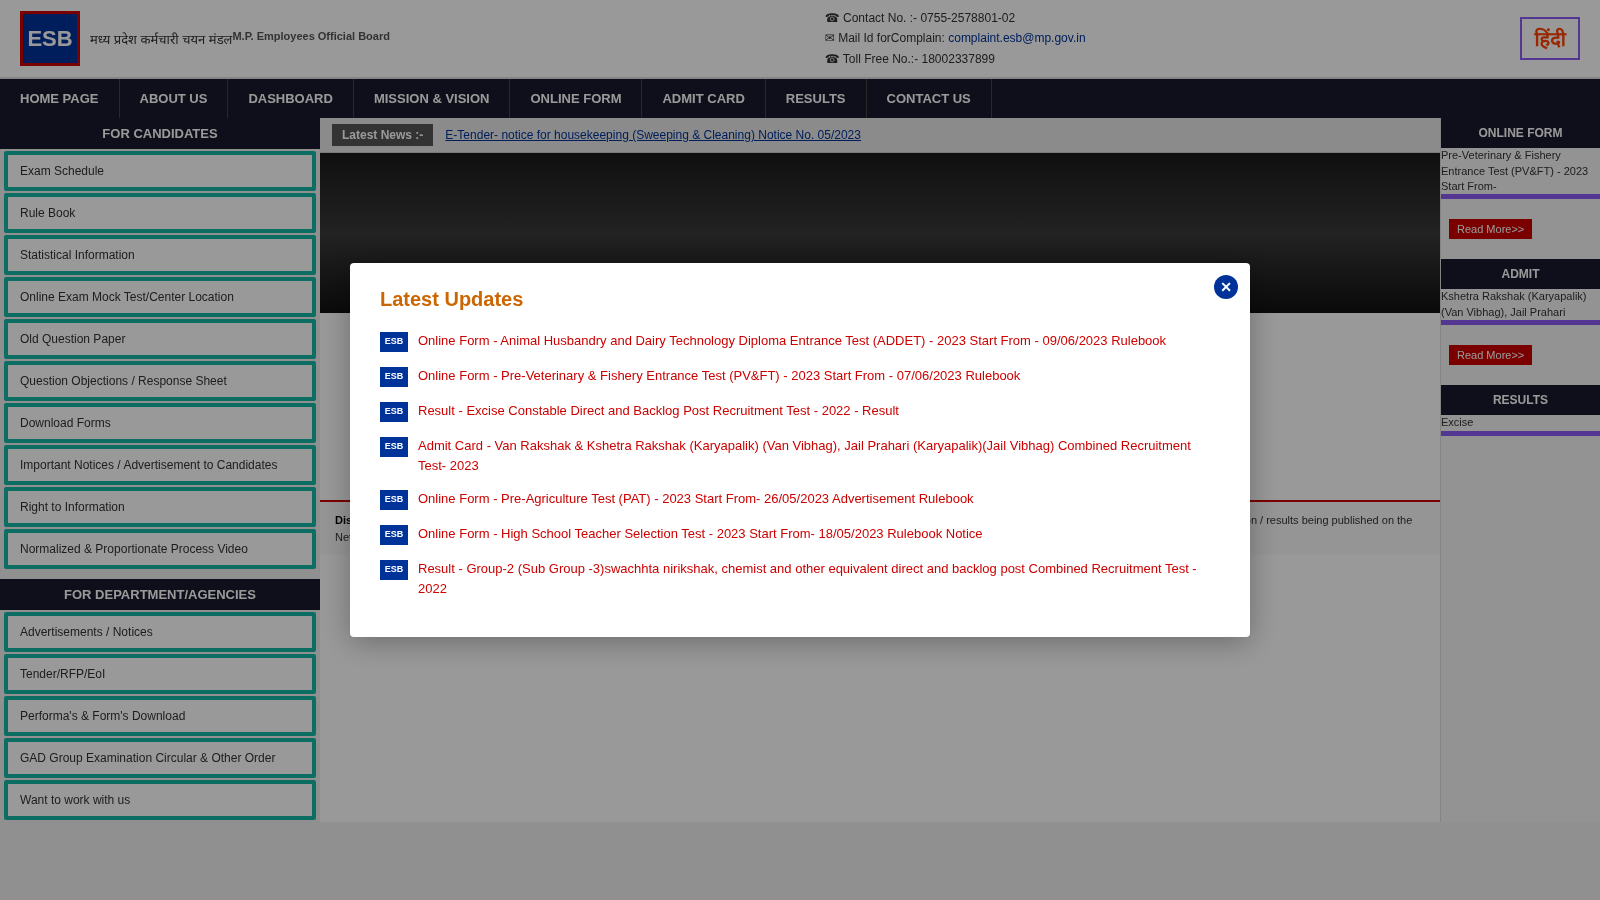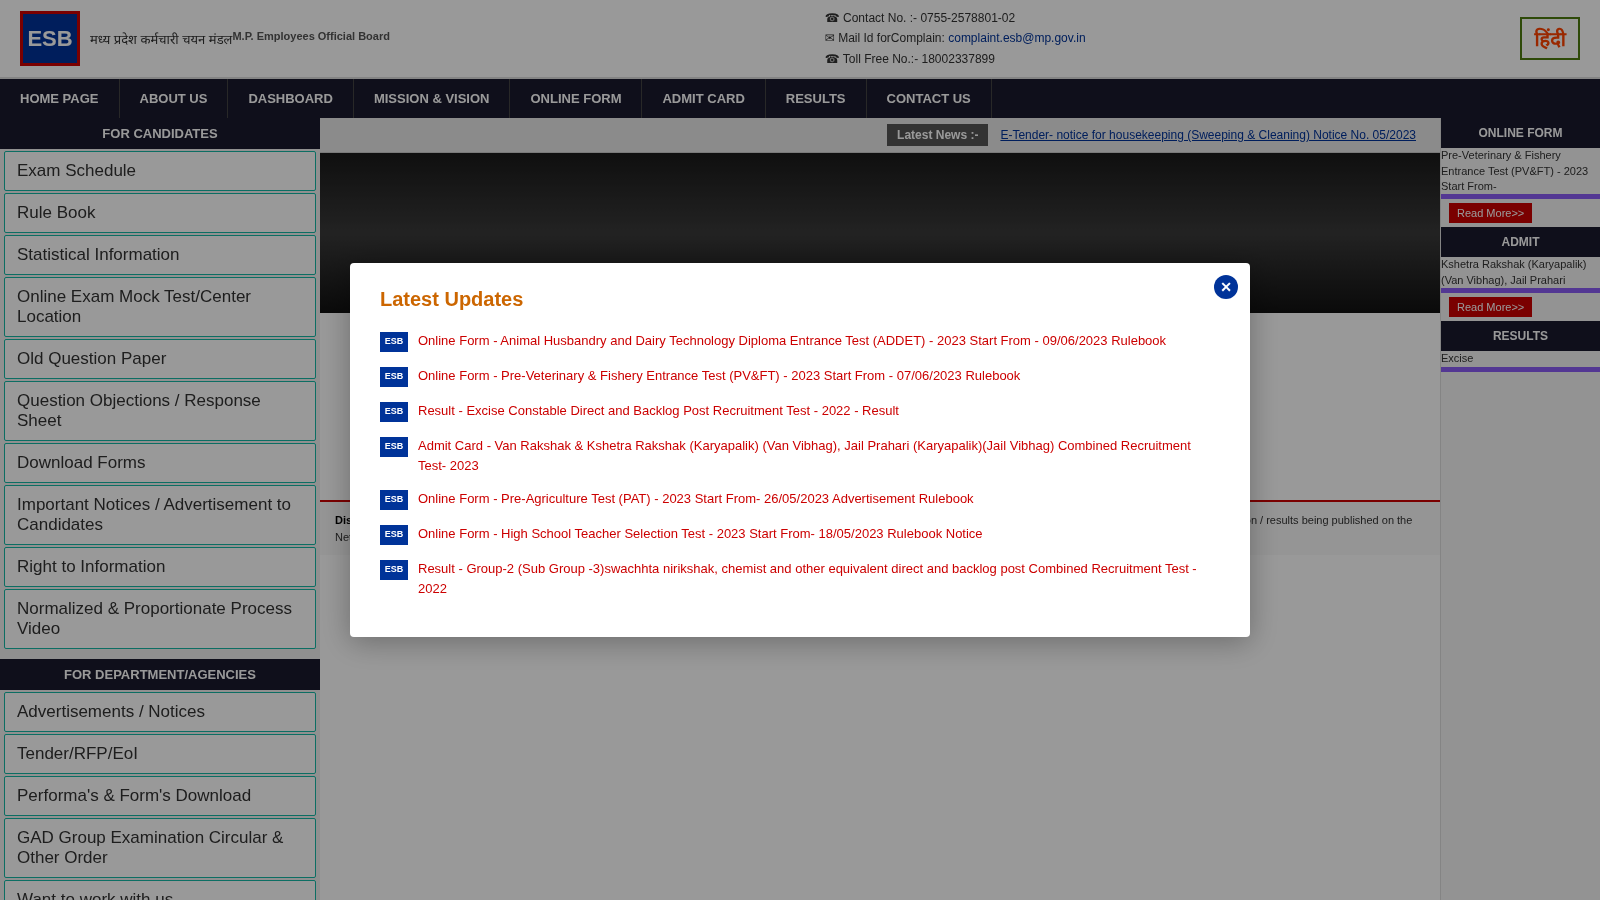--- a/index.html
+++ b/index.html
@@ -33,7 +33,7 @@
 
     .hindi-btn {
       background: #fff;
-      border: 2px solid #4d7c0f;
+      border: 2px solid #8b5cf6;
       color: #ff4400;
       font-size: 20px;
       font-weight: bold;

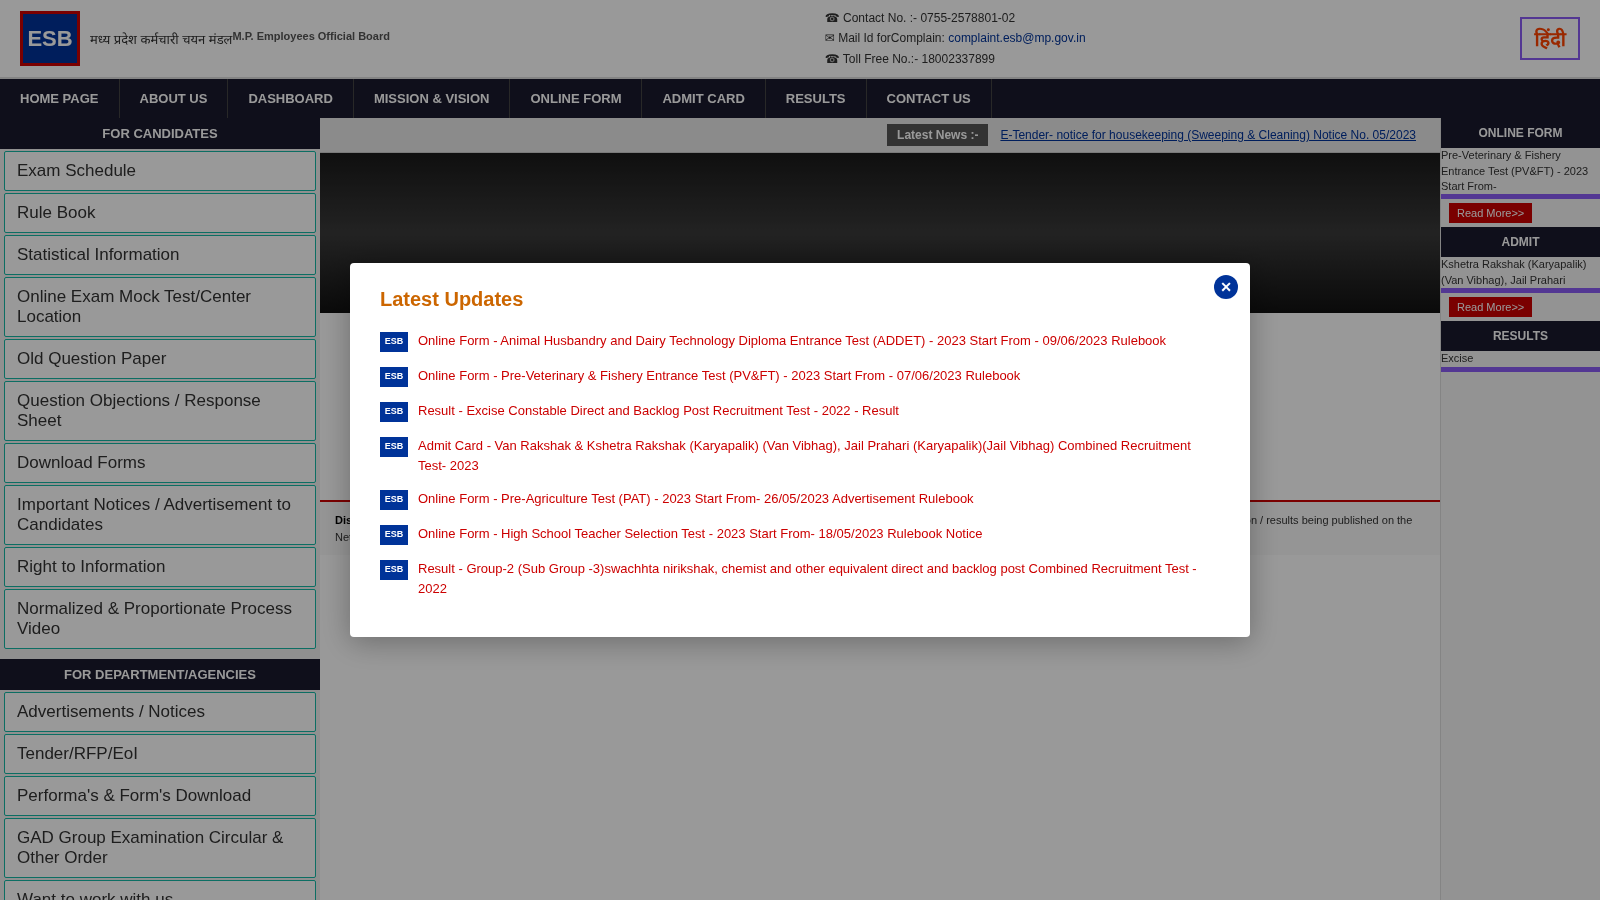--- a/index.html
+++ b/index.html
@@ -102,9 +102,8 @@
       background: #e8e8e8;
       display: flex;
       align-items: center;
-      padding: 6px 24px;
+      padding: 6px 12px;
       border-bottom: 1px solid #ccc;
-      justify-content: flex-end;
     }
     .latest-news-label {
       background: #555;

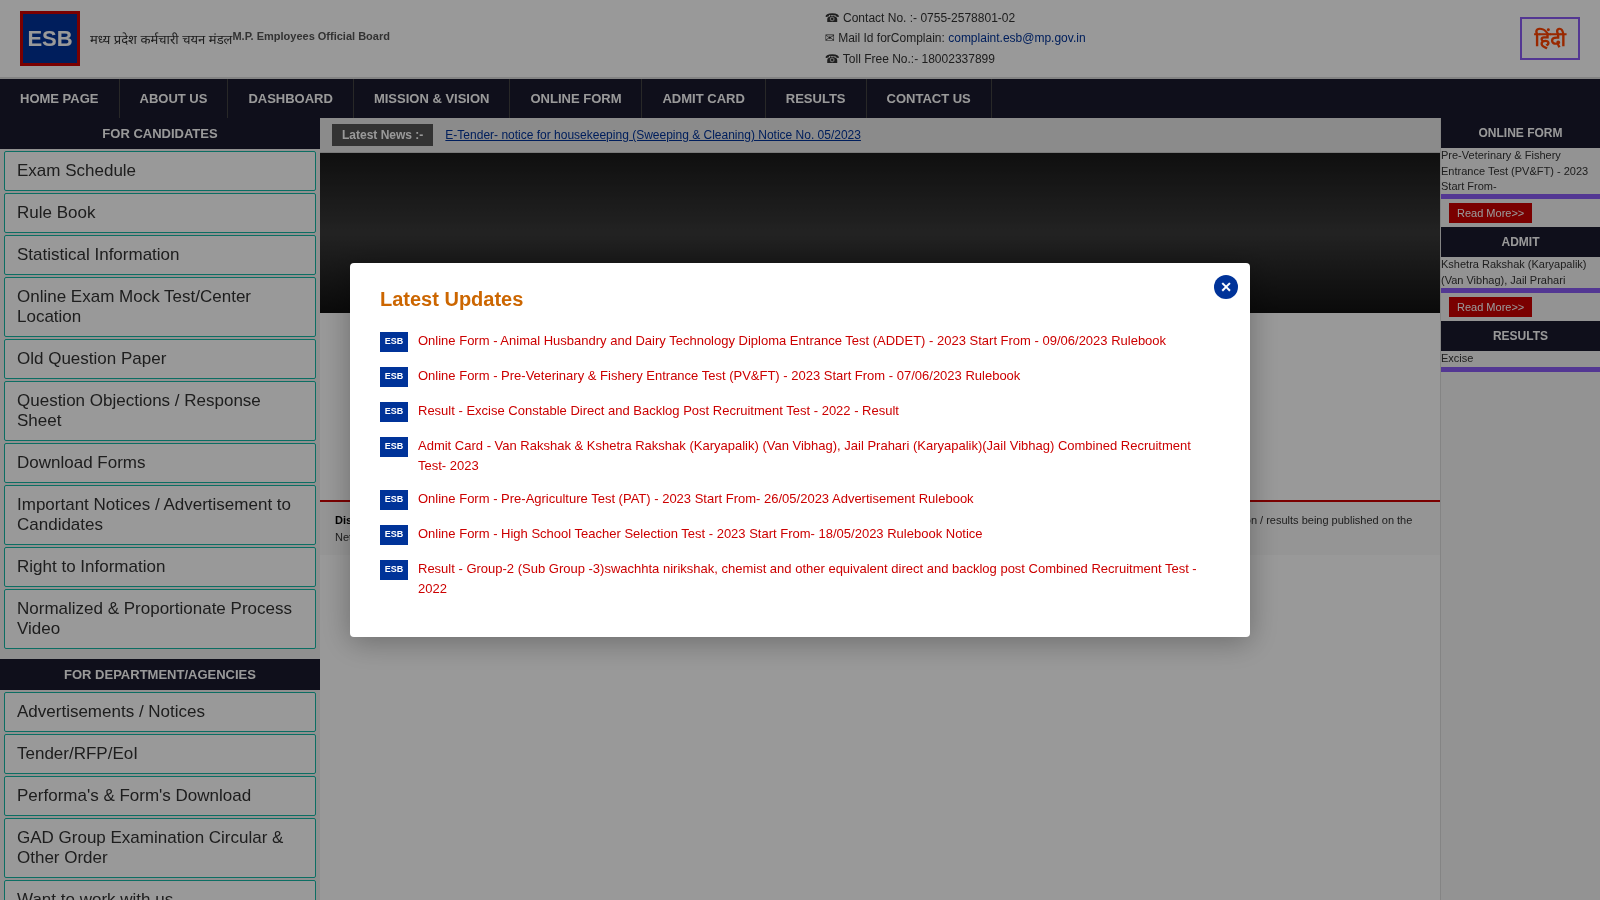--- a/index.html
+++ b/index.html
@@ -80,12 +80,12 @@
     }
     .sidebar-item {
       background: #fff;
-      border: 1px solid #14b8a6;
+      border: 4px solid #14b8a6;
       margin: 2px 4px;
       padding: 9px 12px;
       cursor: pointer;
       color: #333;
-      font-size: 17px;
+      font-size: 12px;
       border-radius: 2px;
     }
 

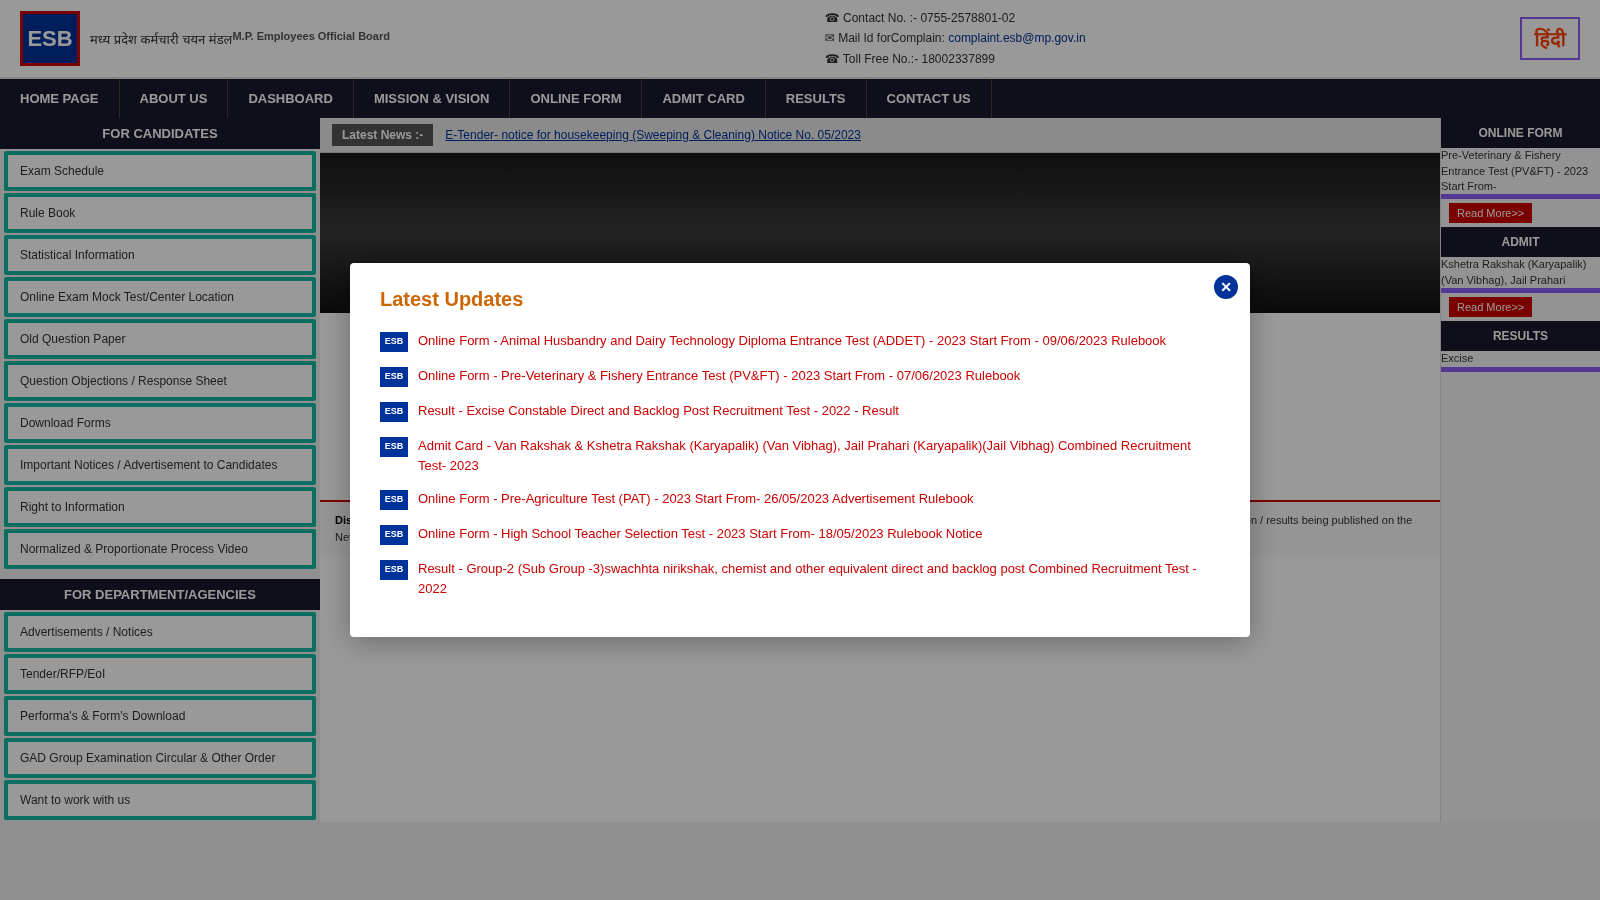--- a/index.html
+++ b/index.html
@@ -215,7 +215,7 @@
       font-size: 11px;
       cursor: pointer;
       display: inline-block;
-      margin: 4px 8px;
+      margin: 20px 8px;
     }
 
     

